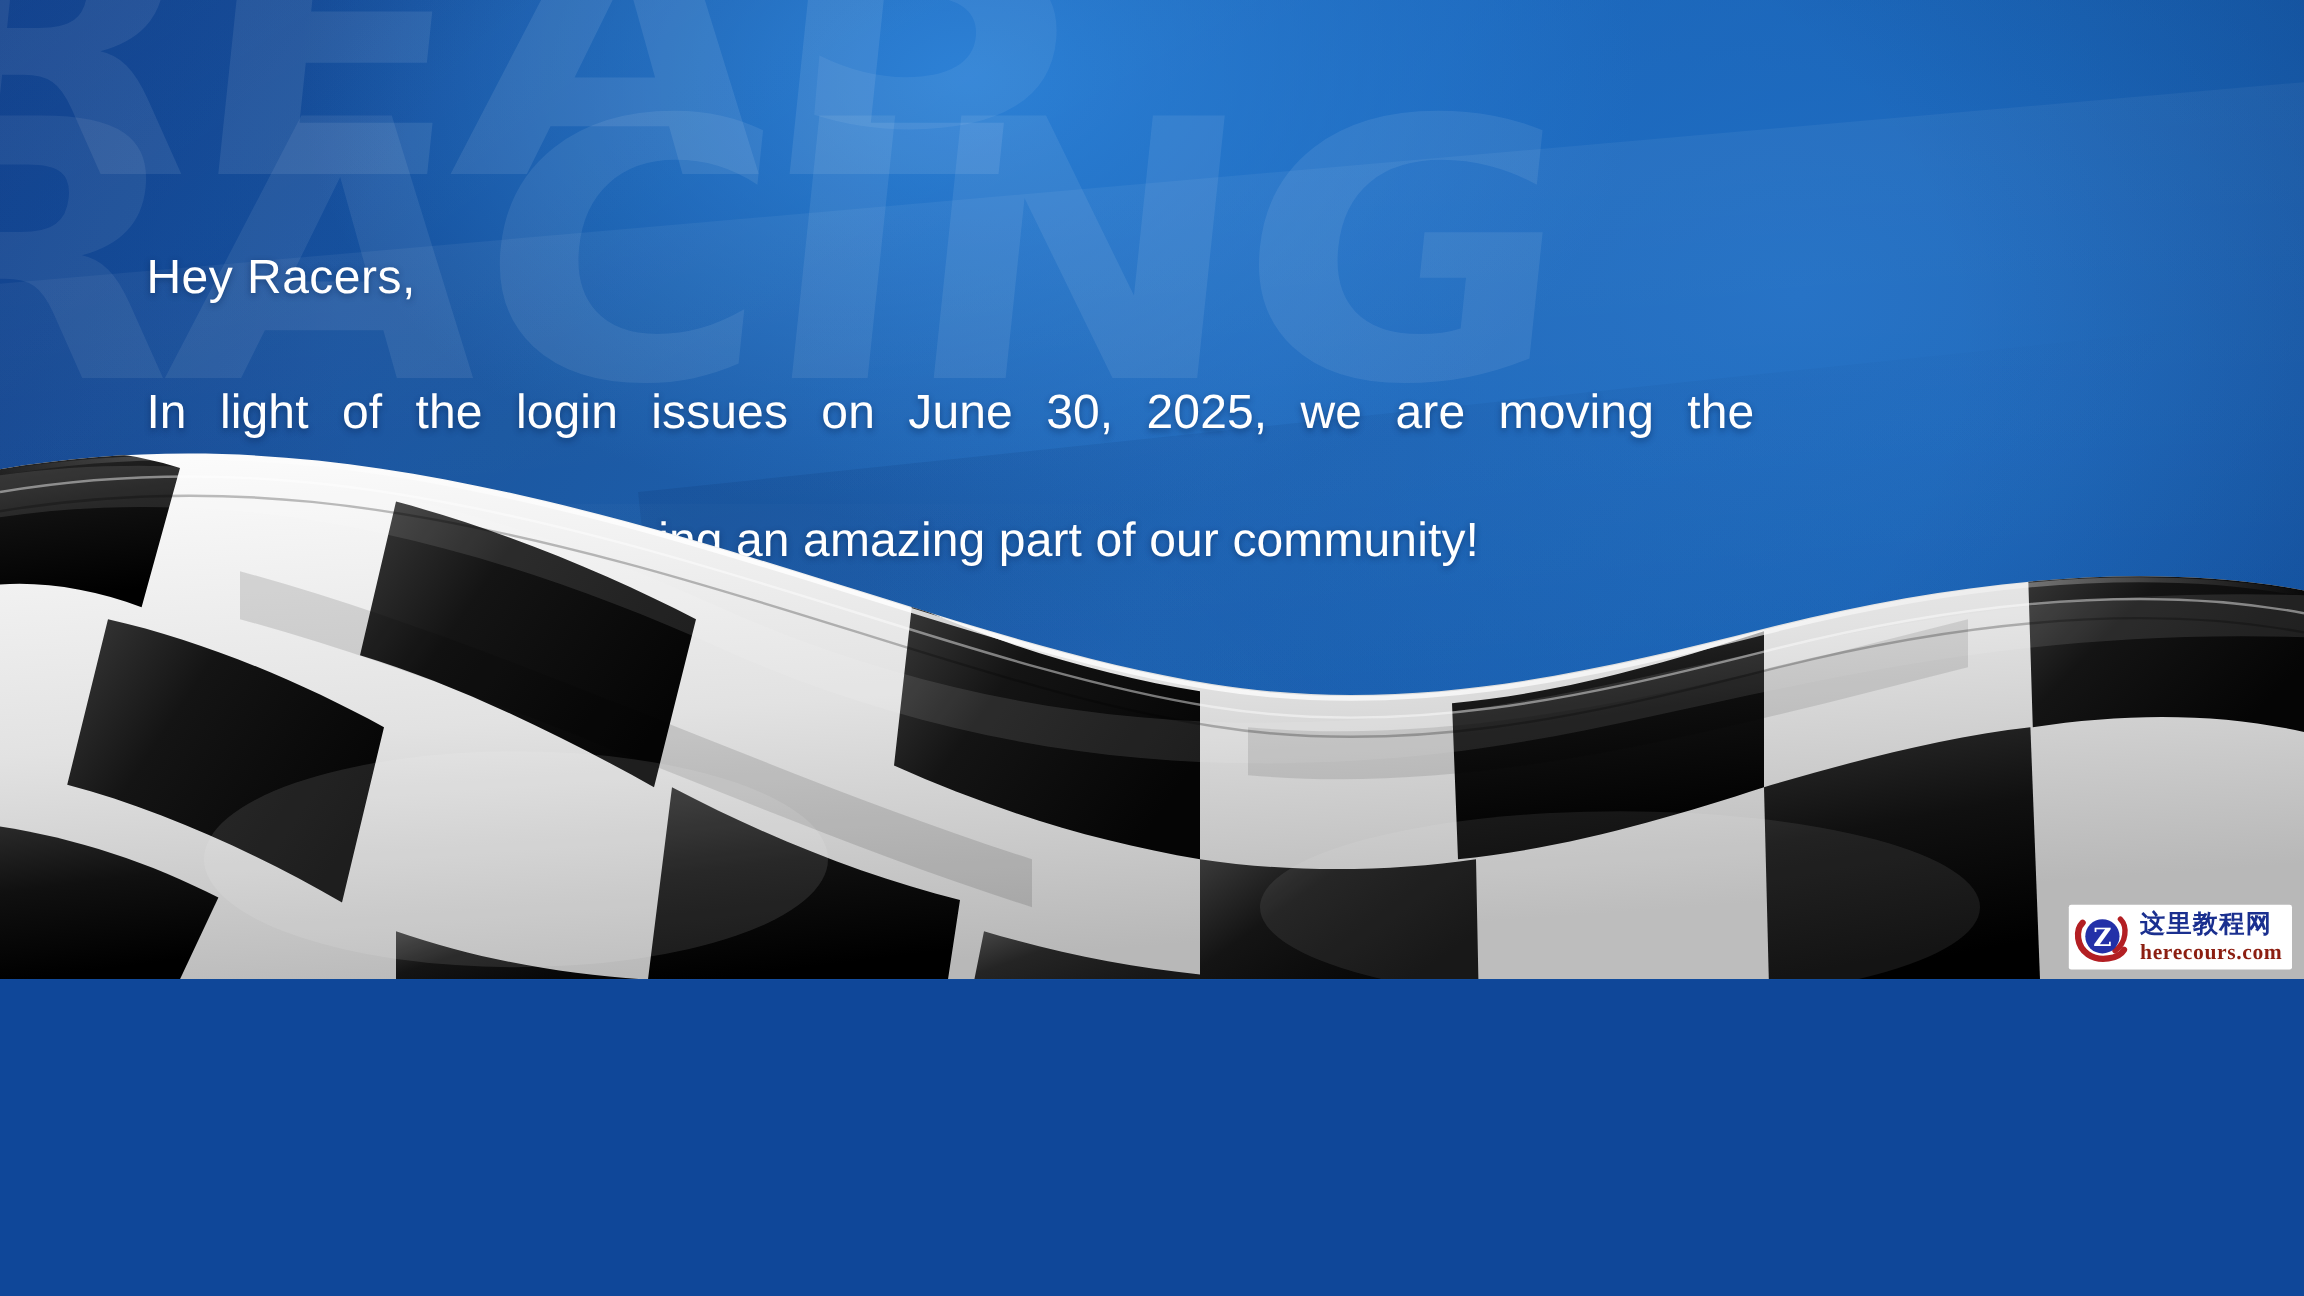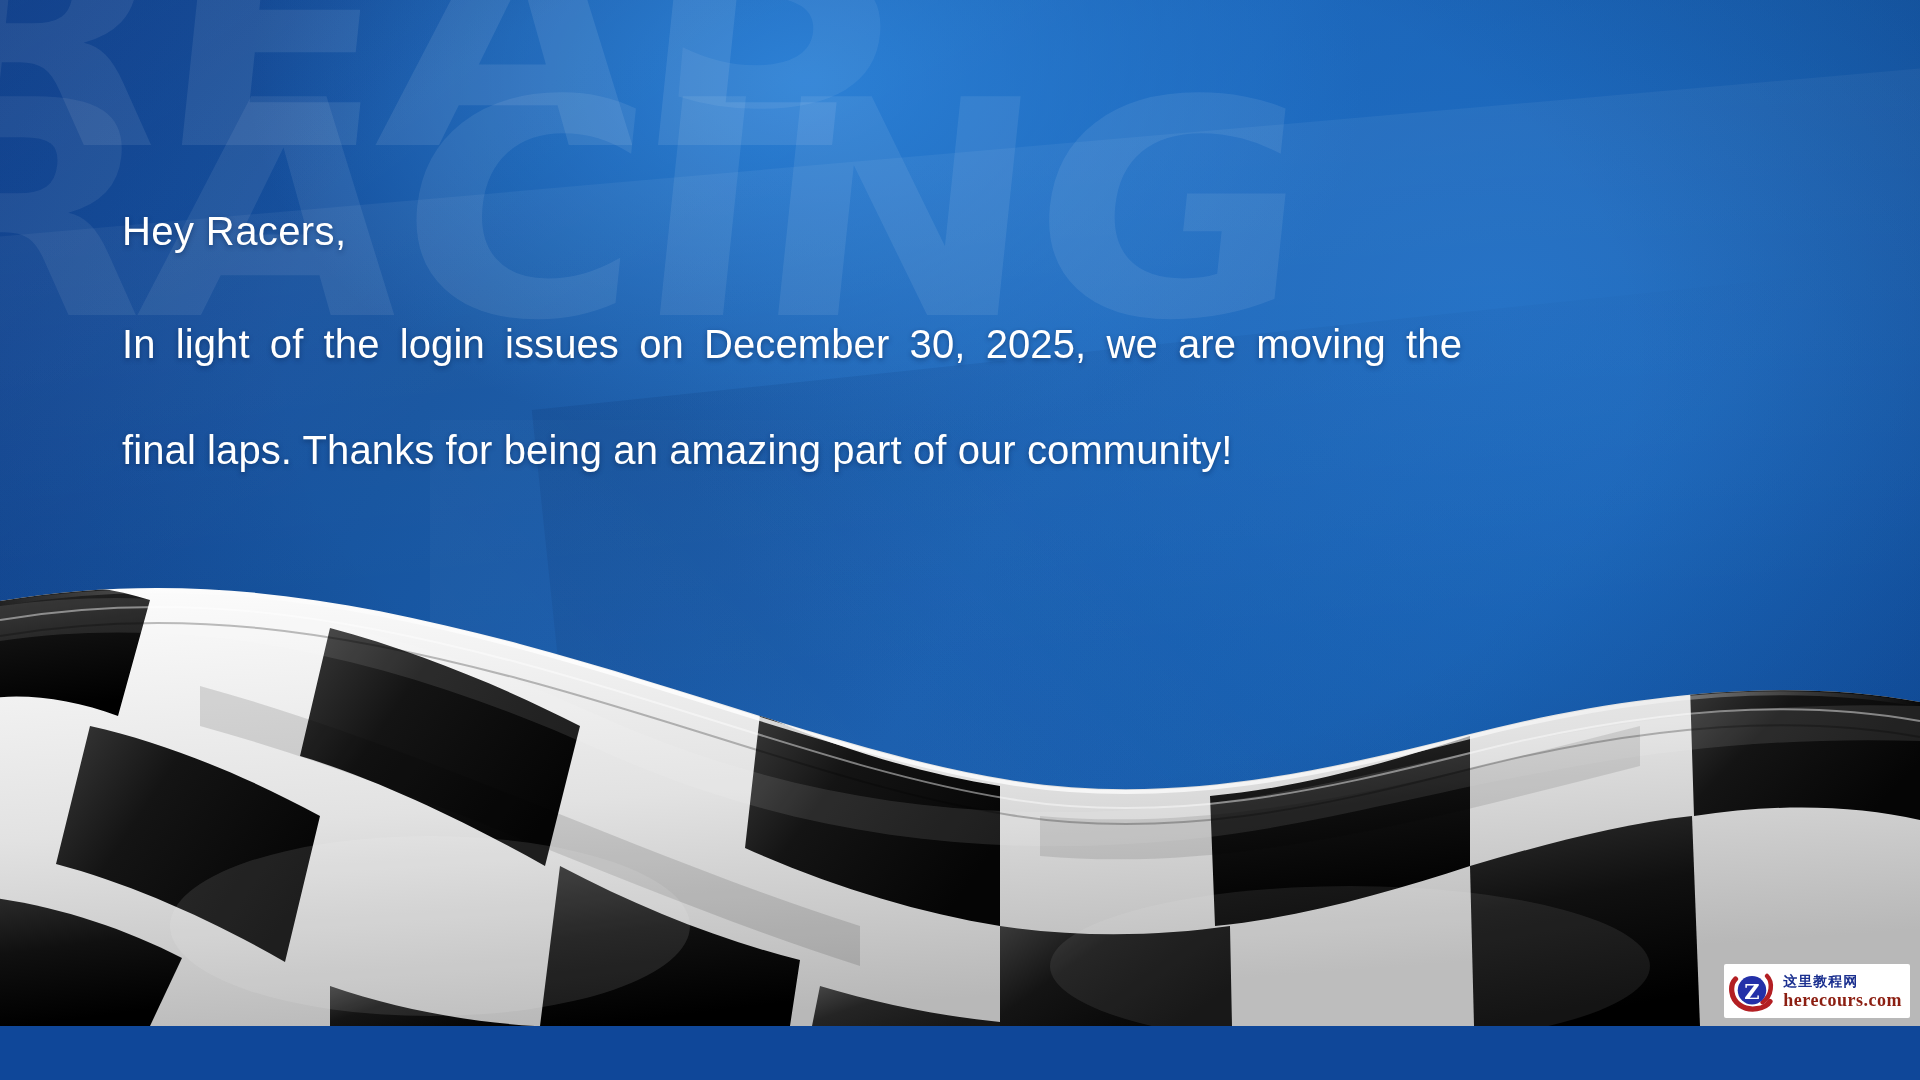--- a/index.html
+++ b/index.html
@@ -13,7 +13,7 @@
 
   #stage {
     position:relative;
-    width:1920px; height:1026px;
+    width:1920px; height:816px;
     overflow:hidden;
     background:
       radial-gradient(ellipse 900px 600px at 42% 8%, #2b80d6 0%, rgba(43,128,214,0) 62%),

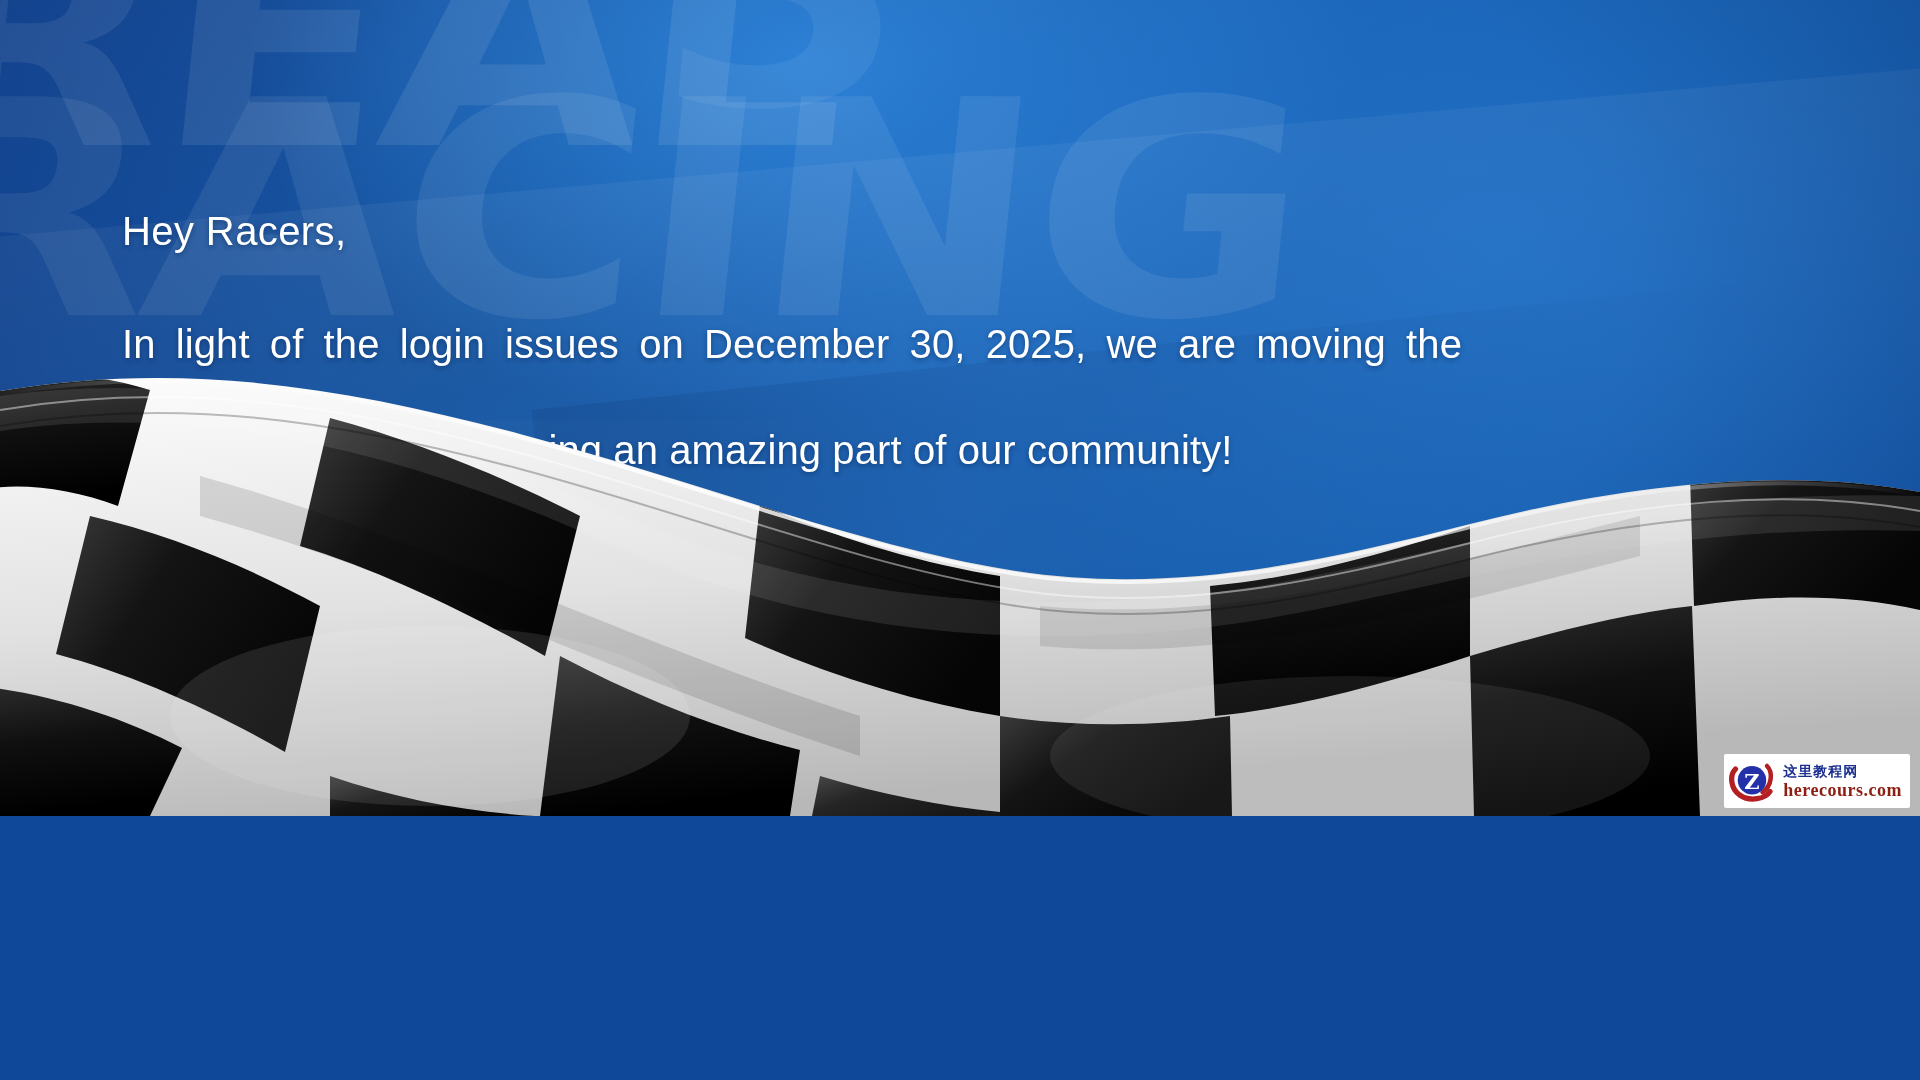--- a/index.html
+++ b/index.html
@@ -172,7 +172,7 @@
   <div class="copy">
     <div class="greeting">Hey Racers,</div>
     <div class="body-copy">
-      <p class="justified">In light of the login issues on December 30, 2025, we are moving the</p>
+      <p class="justified">In light of the login issues on June 30, 2025, we are moving the</p>
       <p>final laps. Thanks for being an amazing part of our community!</p>
     </div>
   </div>

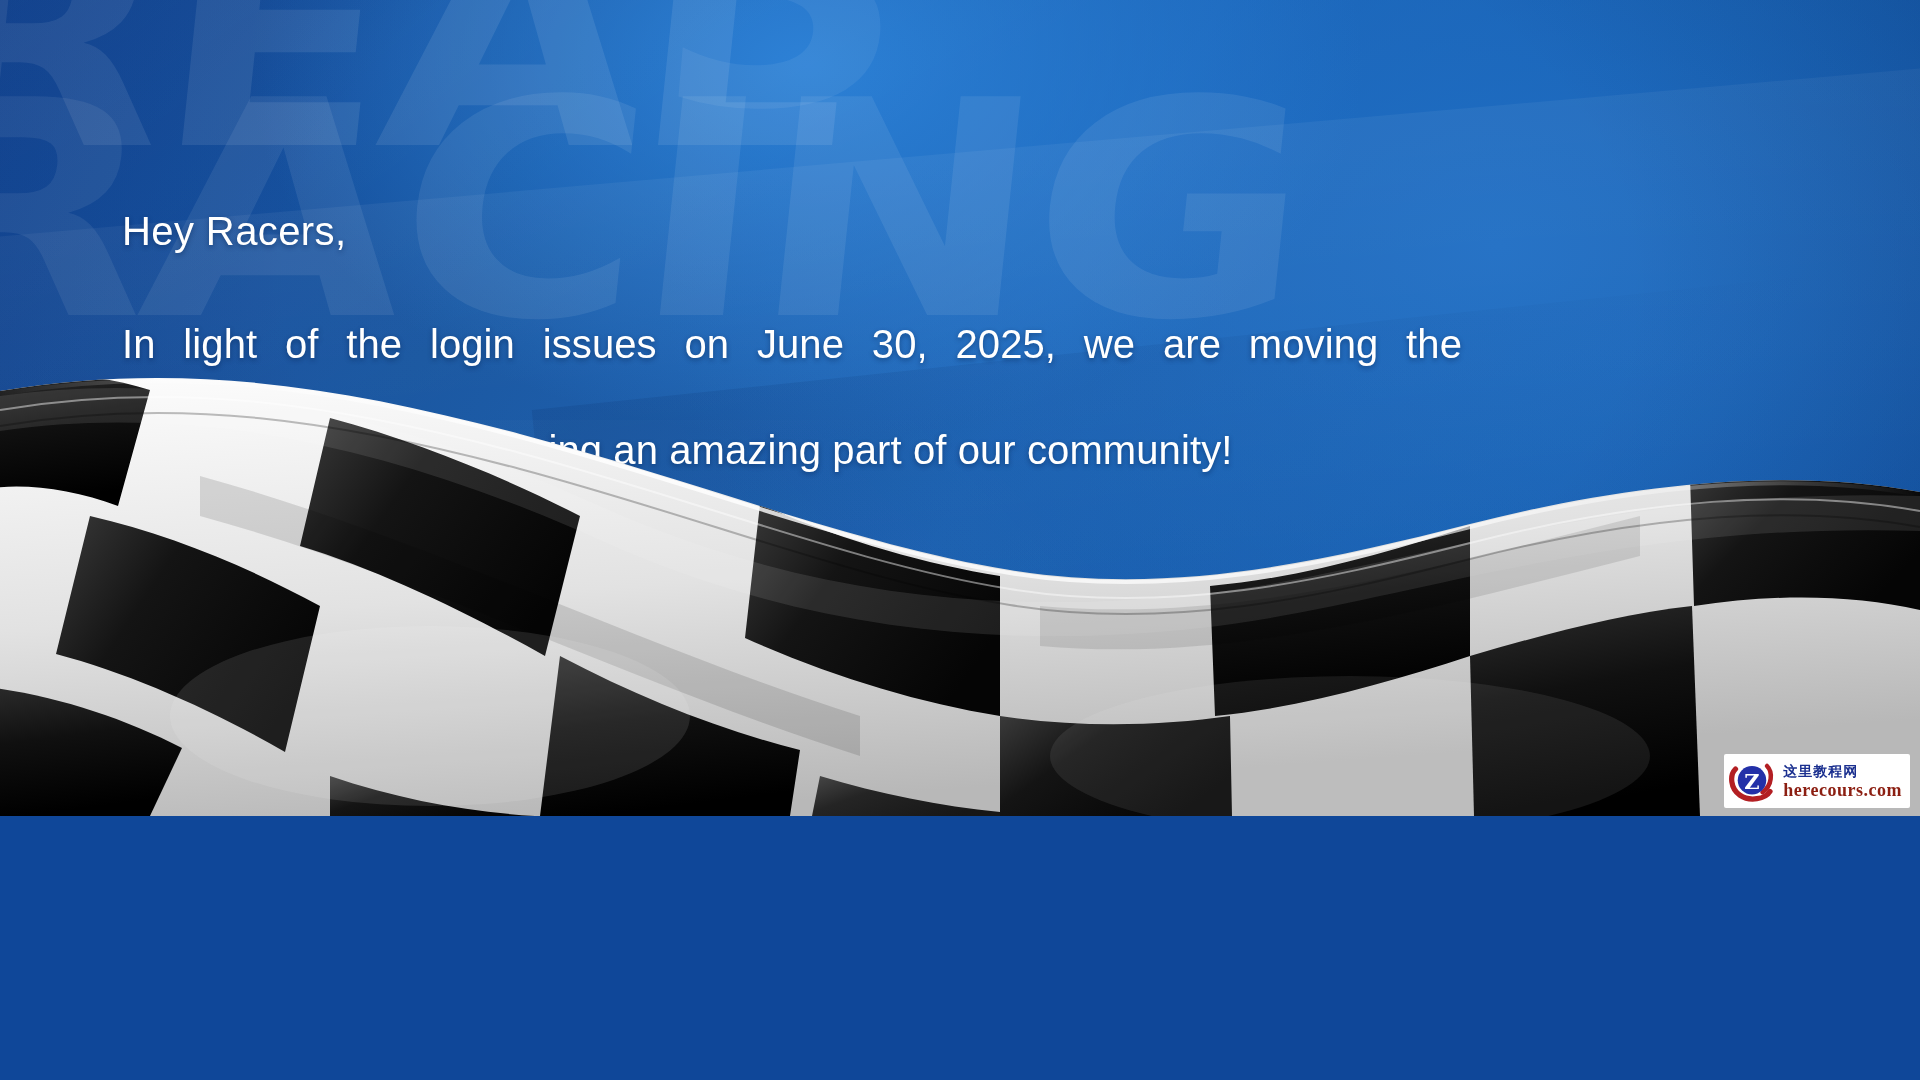--- a/index.html
+++ b/index.html
@@ -142,7 +142,7 @@
   .wm-text { display:flex; flex-direction:column; justify-content:center; line-height:1; }
   .wm-cn {
     font-family:"DejaVu Sans", sans-serif;
-    font-size:14px; font-weight:bold;
+    font-size:21px; font-weight:bold;
     color:#1a2f8f;
     letter-spacing:1px;
   }

